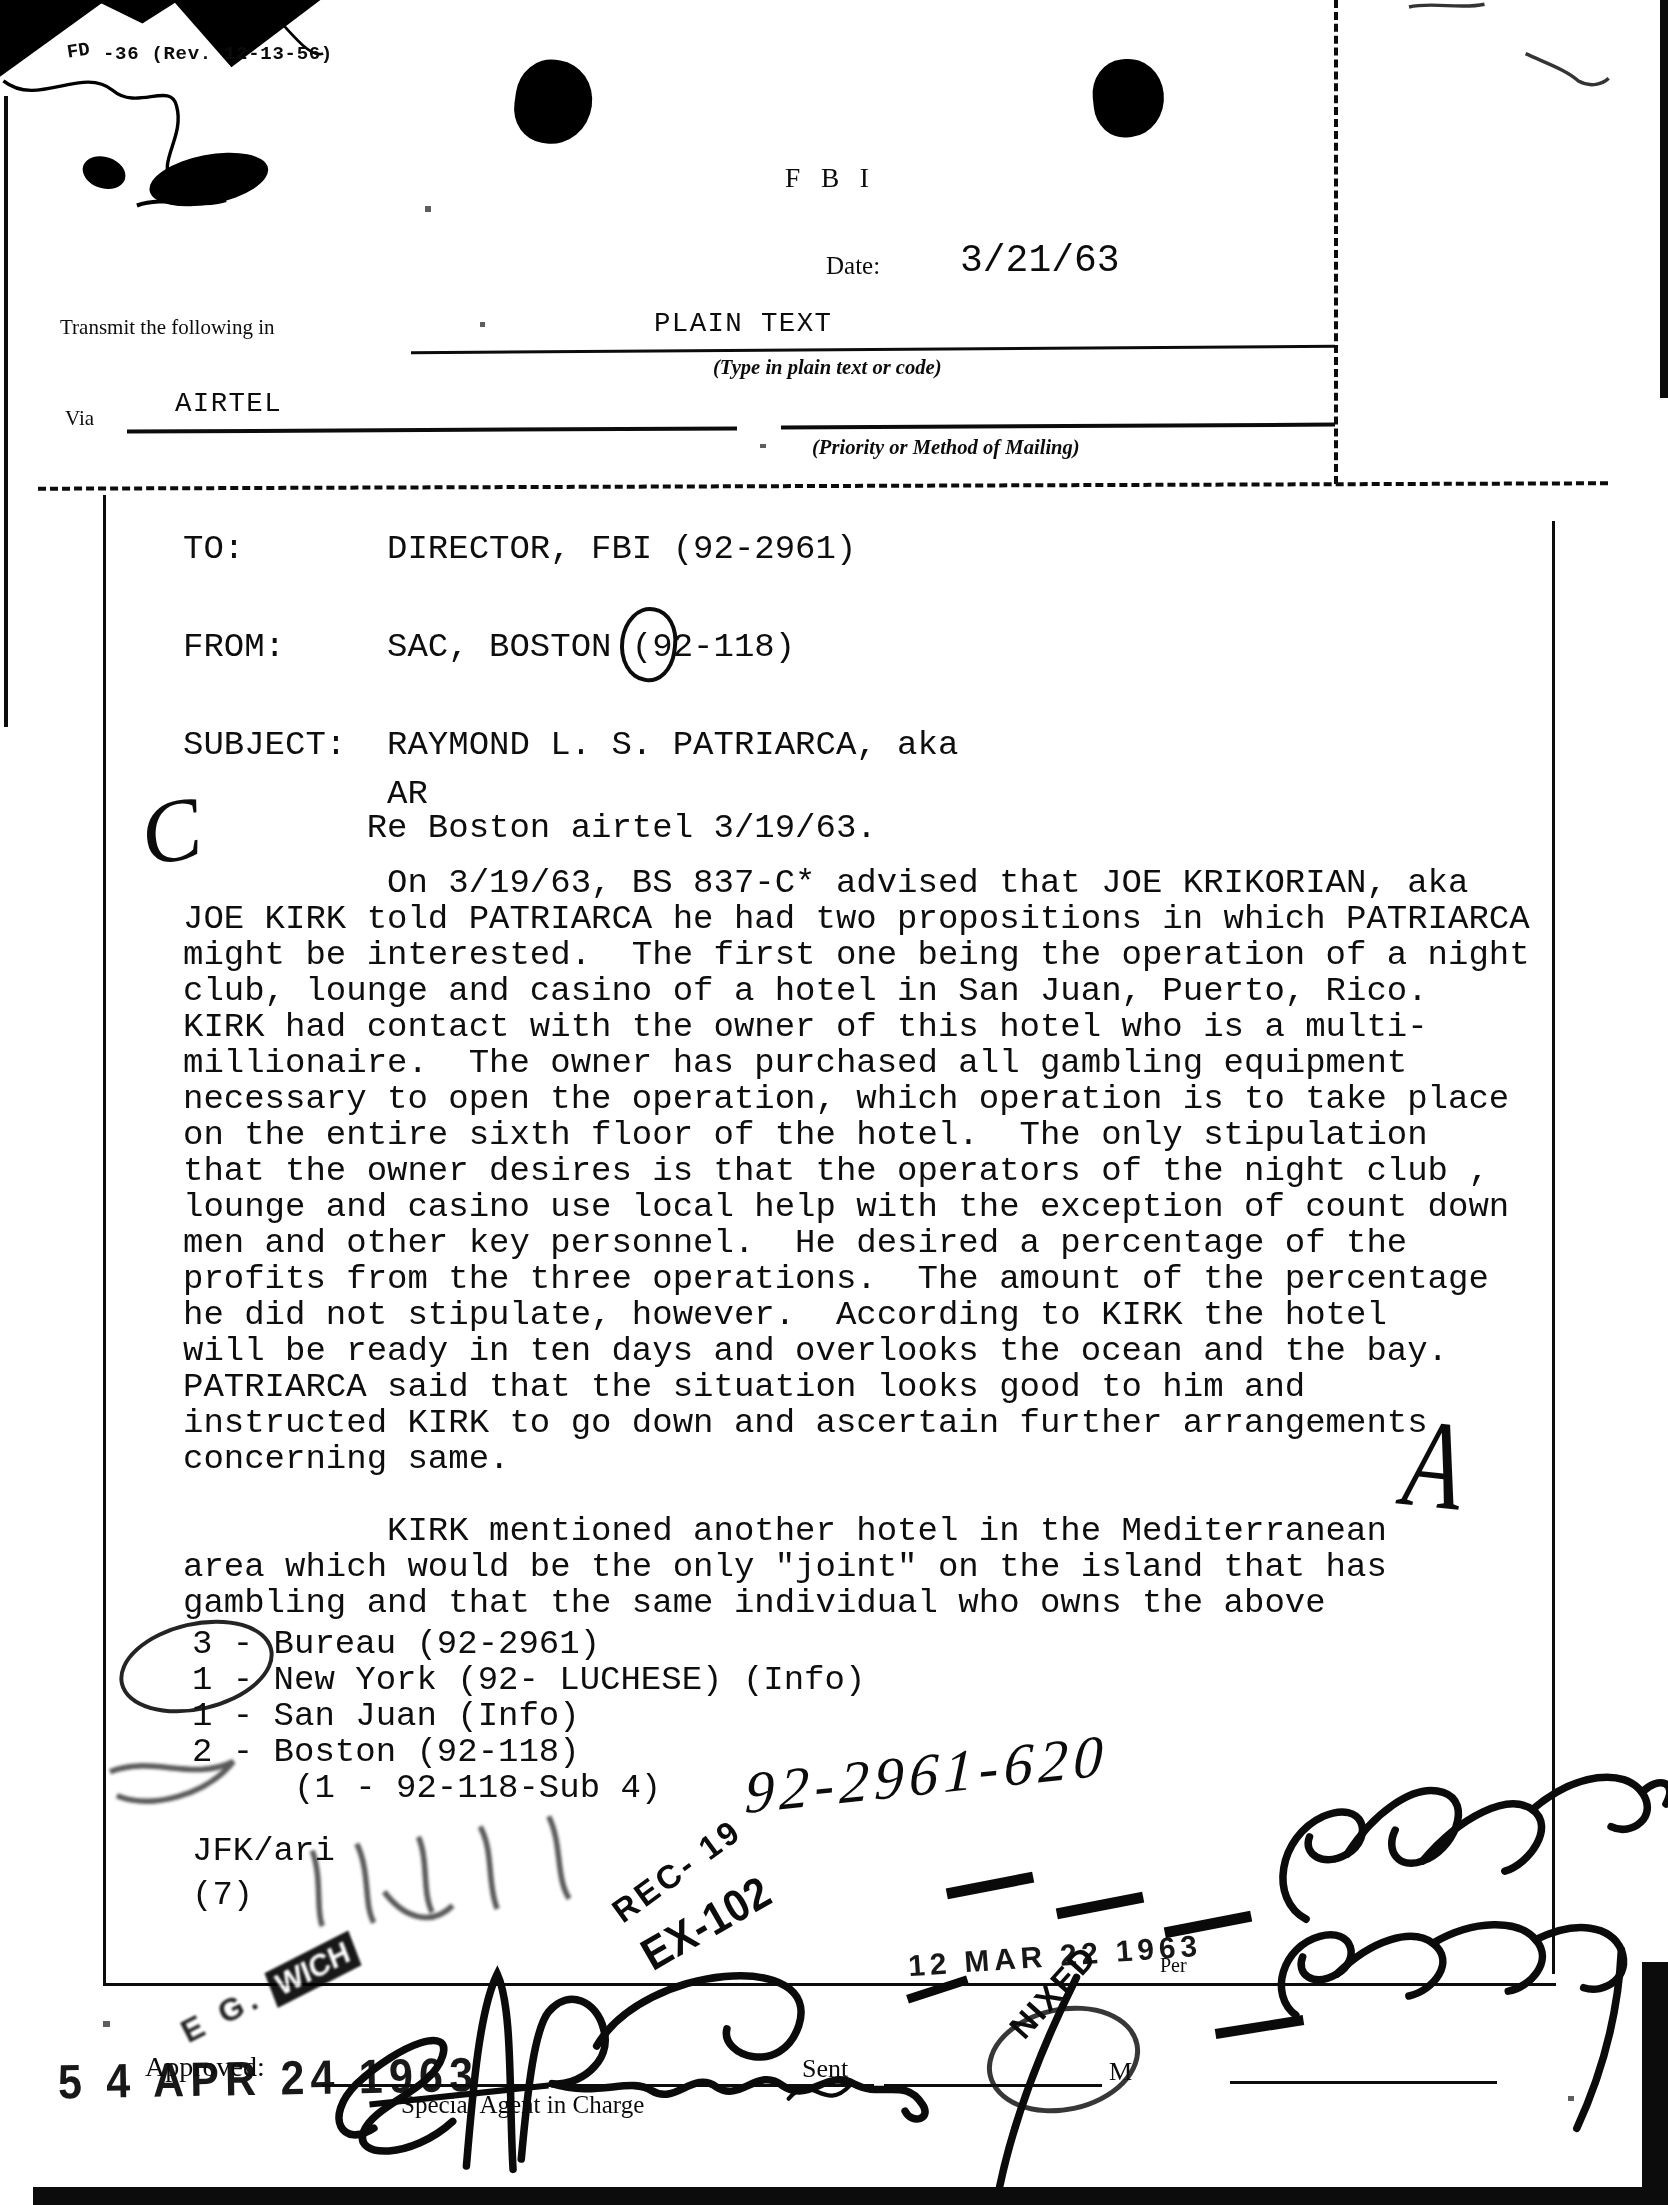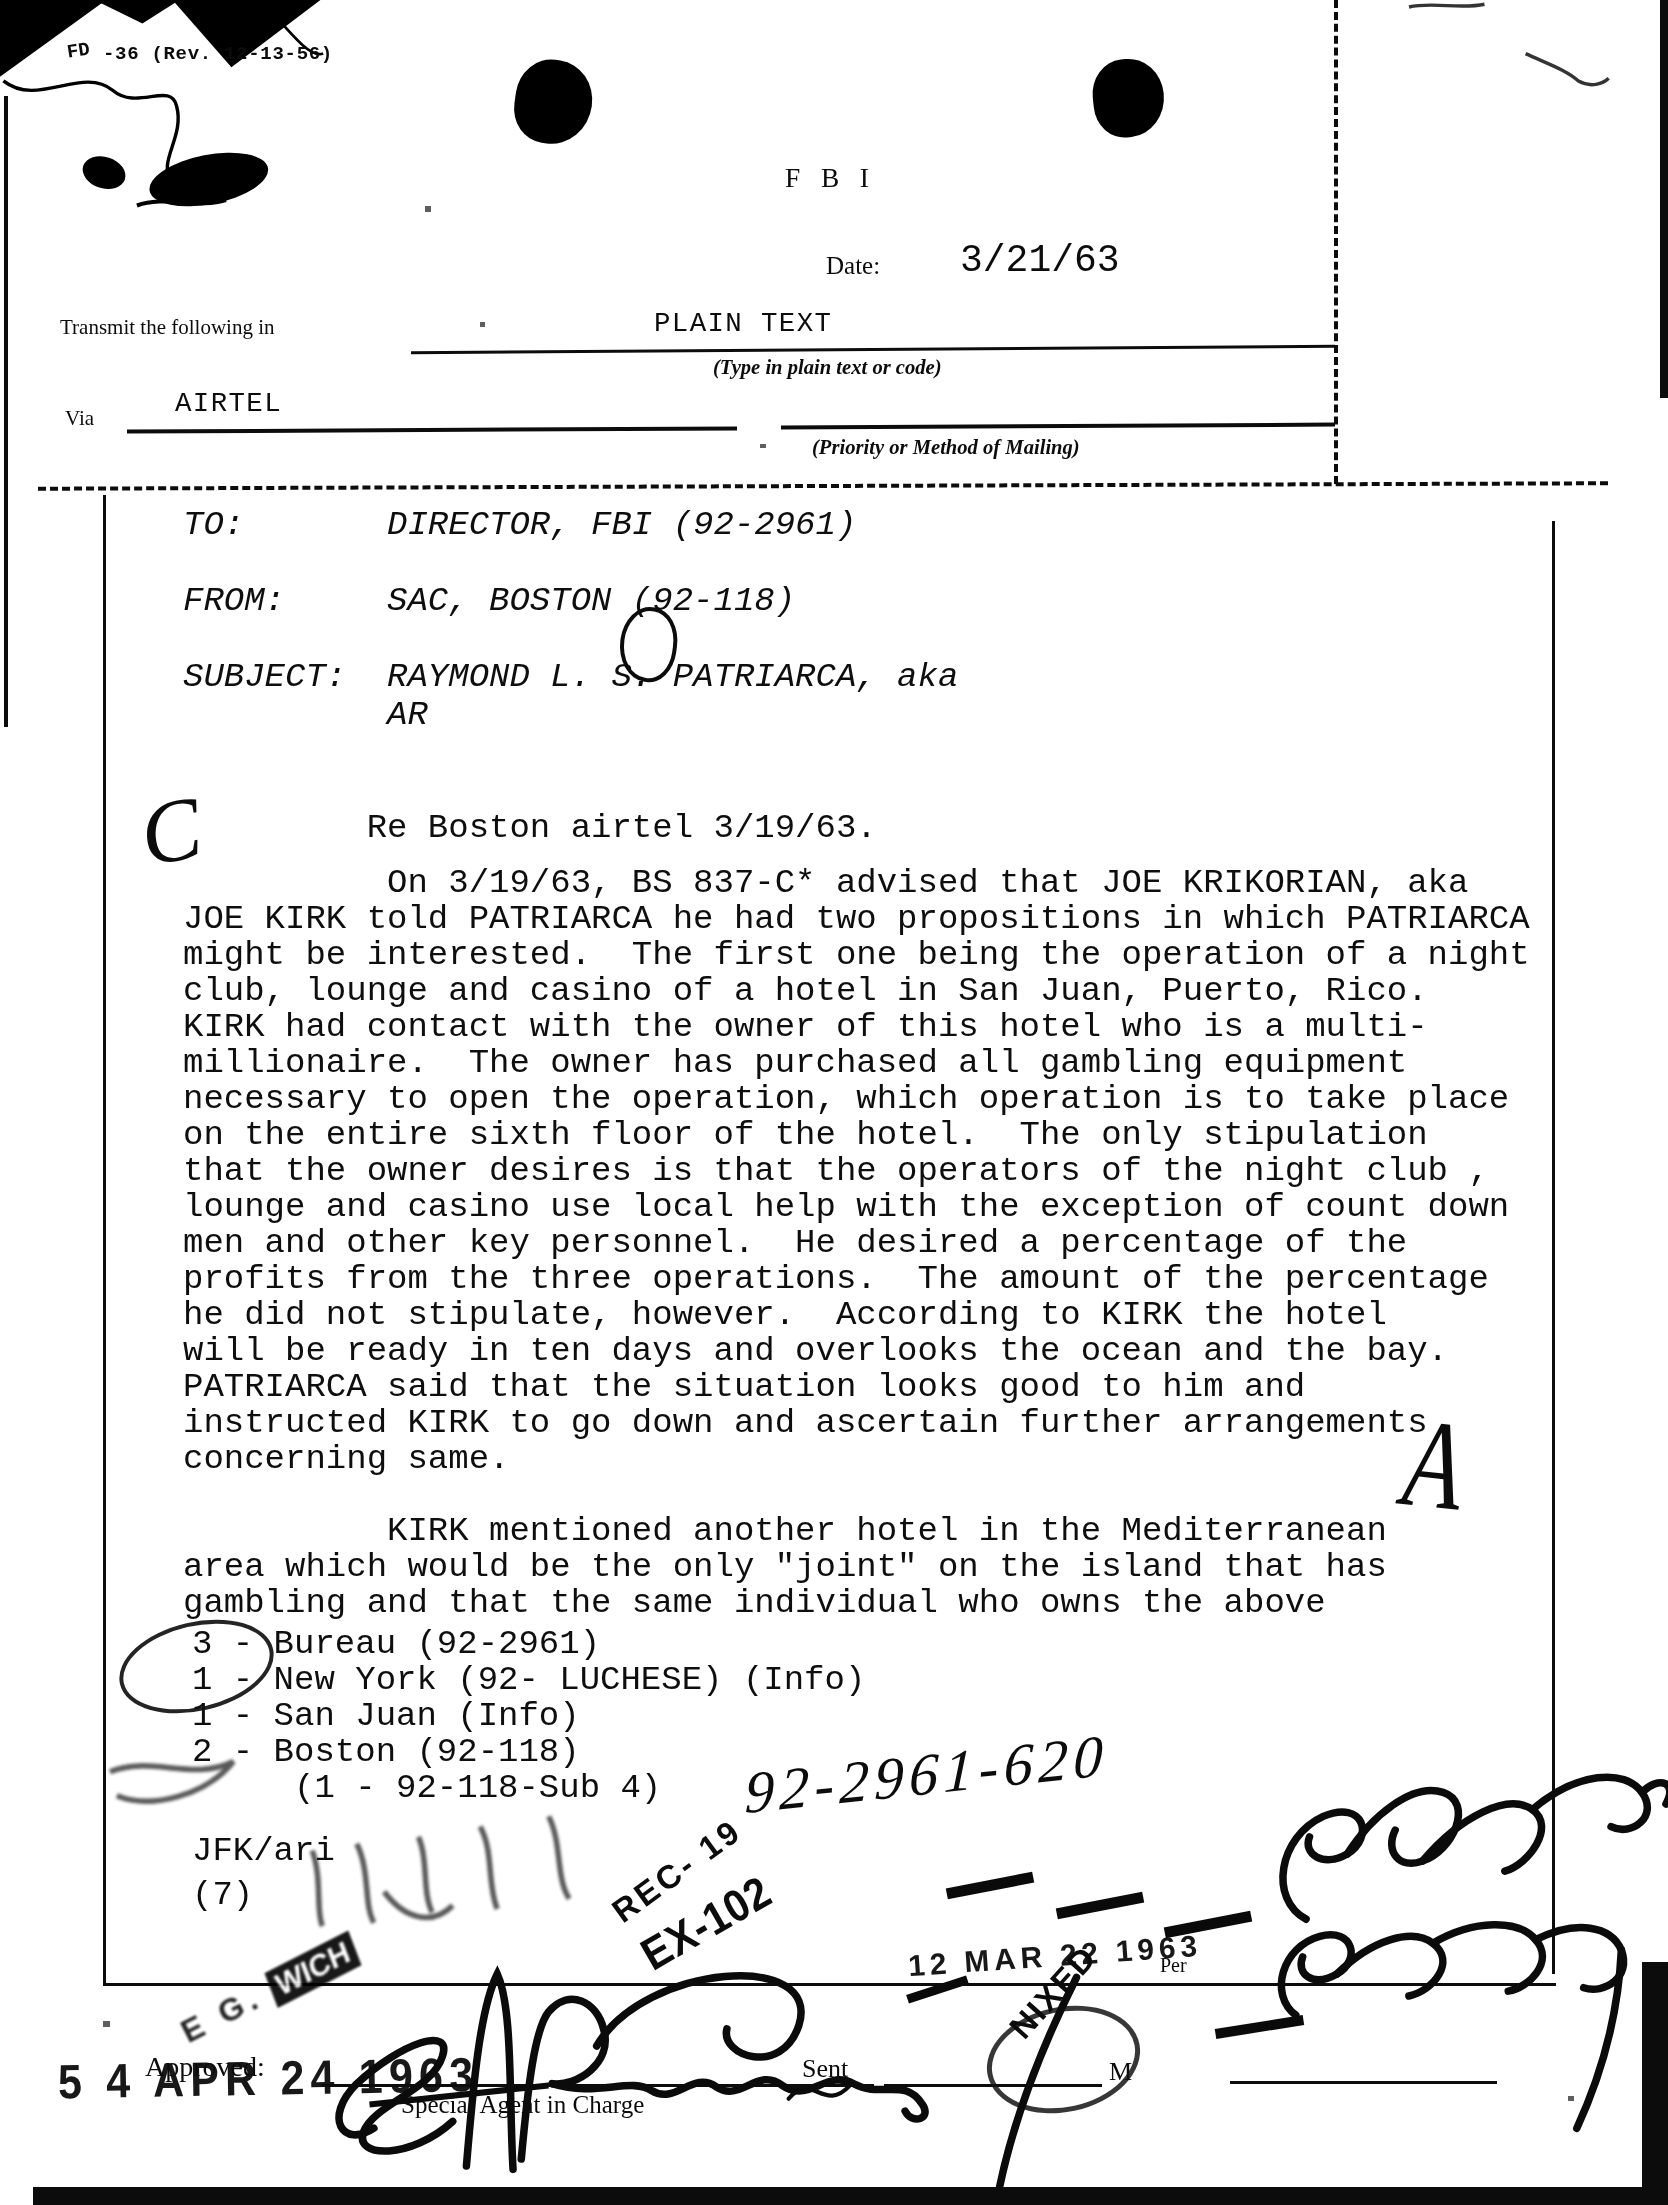--- a/index.html
+++ b/index.html
@@ -75,7 +75,7 @@
 <div class="abs rule" style="left:1552px;top:521px;width:2.7px;height:1453px;"></div>
 <div class="abs rule" style="left:103px;top:1983px;width:1453px;height:3.4px;"></div>
 
-<pre class="abs typed" style="left:183px;top:506px;line-height:38px;font-style:italic;">TO:       DIRECTOR, FBI (92-2961)
+<pre class="abs typed" style="left:183px;top:525px;line-height:49px;">TO:       DIRECTOR, FBI (92-2961)
 
 FROM:     SAC, BOSTON (92-118)
 

